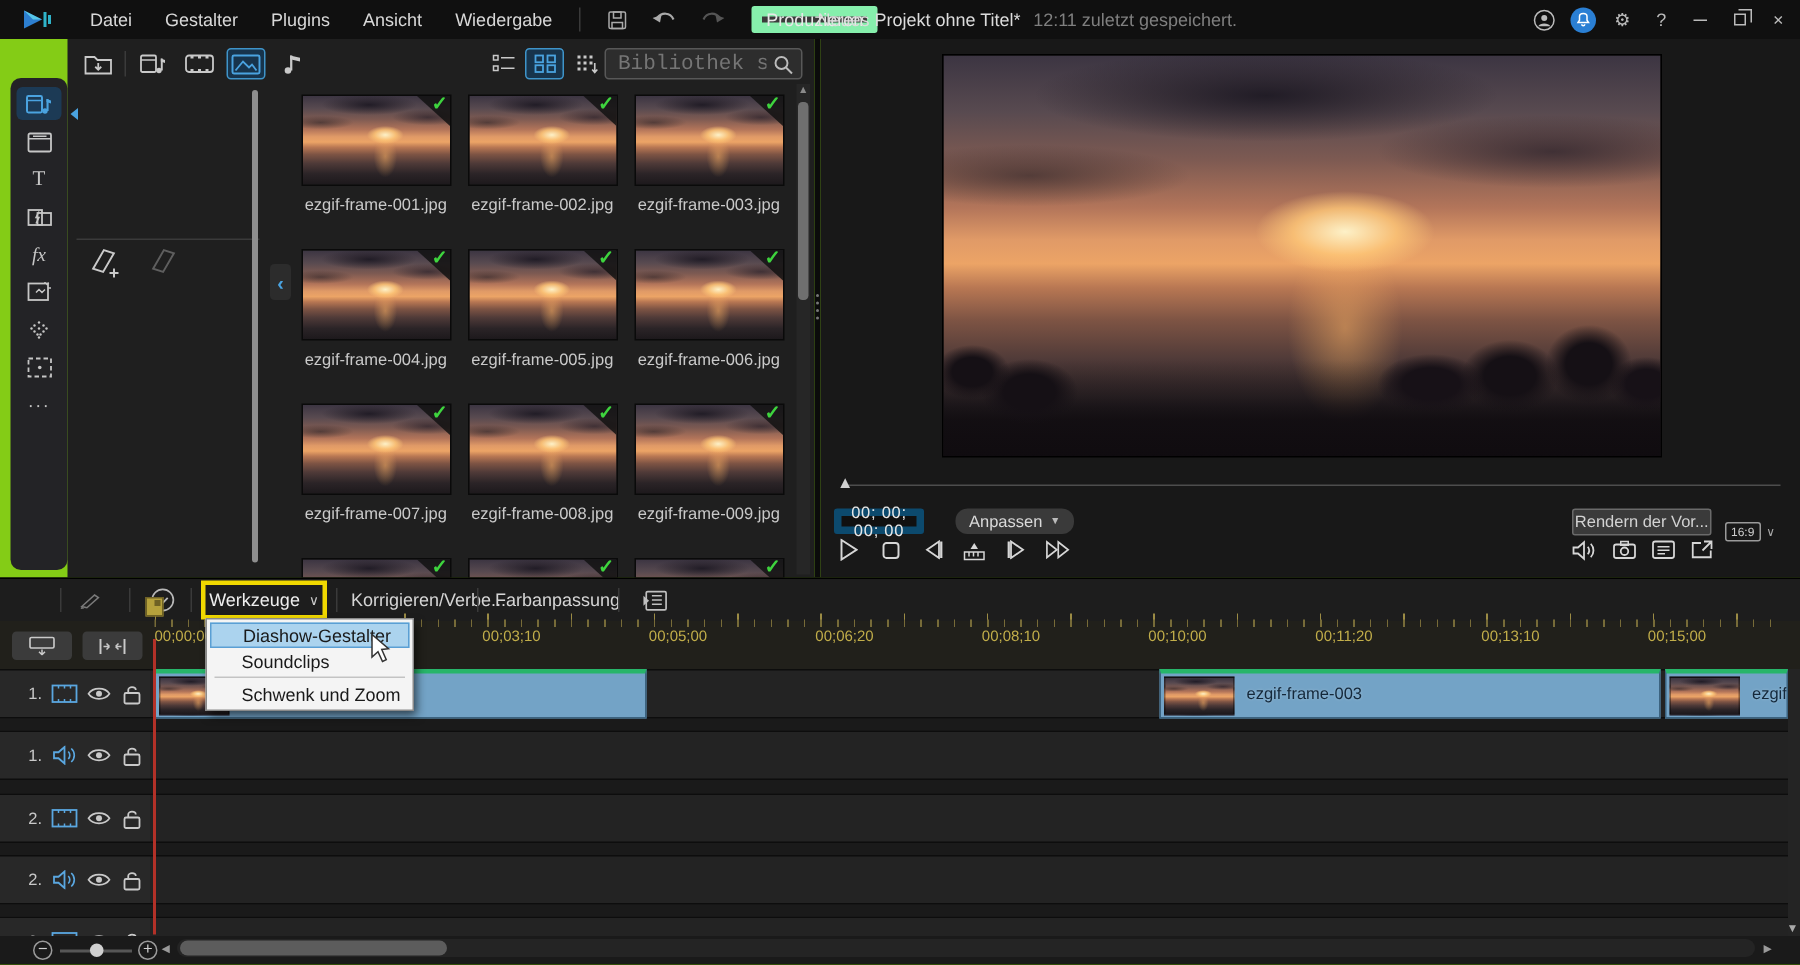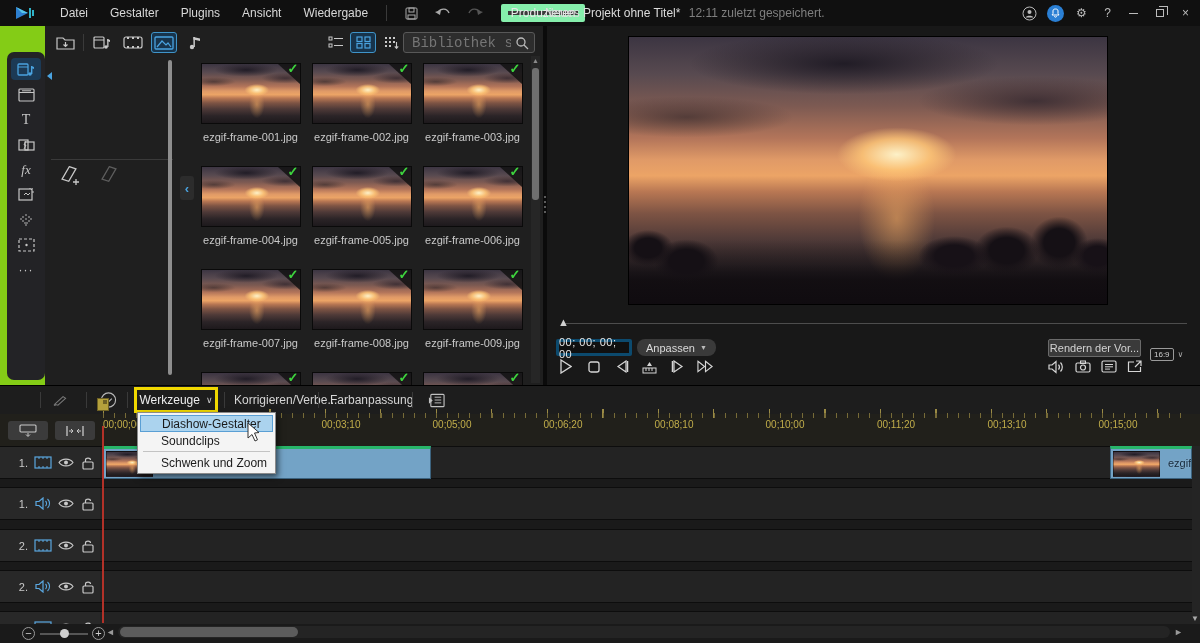--- a/index.html
+++ b/index.html
@@ -85,7 +85,7 @@
       linear-gradient(0deg, rgba(15,11,15,0.95) 0%, rgba(15,11,15,0.85) 9%, rgba(15,11,15,0.4) 15%, rgba(15,11,15,0) 24%); }
   #seek-line { position:absolute; left:18px; top:297px; width:622px; height:1px; background:#4d4d4d; }
   #seek-marker { position:absolute; left:11px; top:290px; color:#d0d0d0; font-size:11px; }
-  #timecode { position:absolute; left:9px; top:313px; width:76px; height:17px; background:#101010; border:3px solid #0c4a6e; border-radius:2px; color:#e6e6e6; font-size:11px; display:flex; align-items:center; justify-content:center; letter-spacing:0.5px; }
+  #timecode { position:absolute; left:9px; top:313px; width:60px; height:17px; background:#101010; border:5px solid #0c4a6e; border-radius:2px; color:#e6e6e6; font-size:11px; display:flex; align-items:center; justify-content:center; letter-spacing:0.5px;text-align:center; }
   #fit-btn { position:absolute; left:90px; top:313px; height:17px; padding:0 9px; background:#3a3a3a; border-radius:8px; color:#dadada; font-size:11px; display:flex; align-items:center; gap:5px; }
   #fit-btn .car { font-size:7px; color:#bbb; }
   #render-btn { position:absolute; left:501px; top:313px; width:93px; height:18px; background:#3a3a3a; border:1px solid #6a6a6a; border-radius:2px; color:#d2d2d2; font-size:11px; display:flex; align-items:center; justify-content:center; }

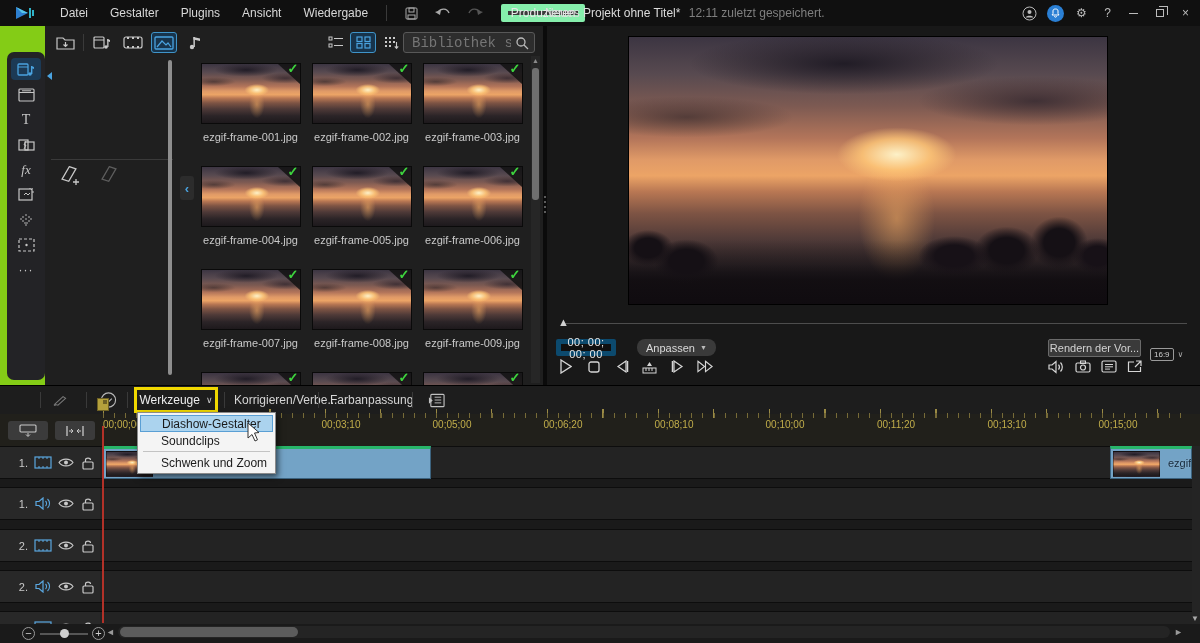--- a/index.html
+++ b/index.html
@@ -760,6 +760,10 @@
       <span class="cthumb sunset"></span>
       <span class="clabel">ezgif-frame-001</span>
     </div>
+    <div class="clip" style="left:773px; width:334px;">
+      <span class="cthumb sunset"></span>
+      <span class="clabel">ezgif-frame-003</span>
+    </div>
     <div class="clip" style="left:1110px; width:82px;">
       <span class="cthumb sunset"></span>
       <span class="clabel">ezgif-frame-004</span>

